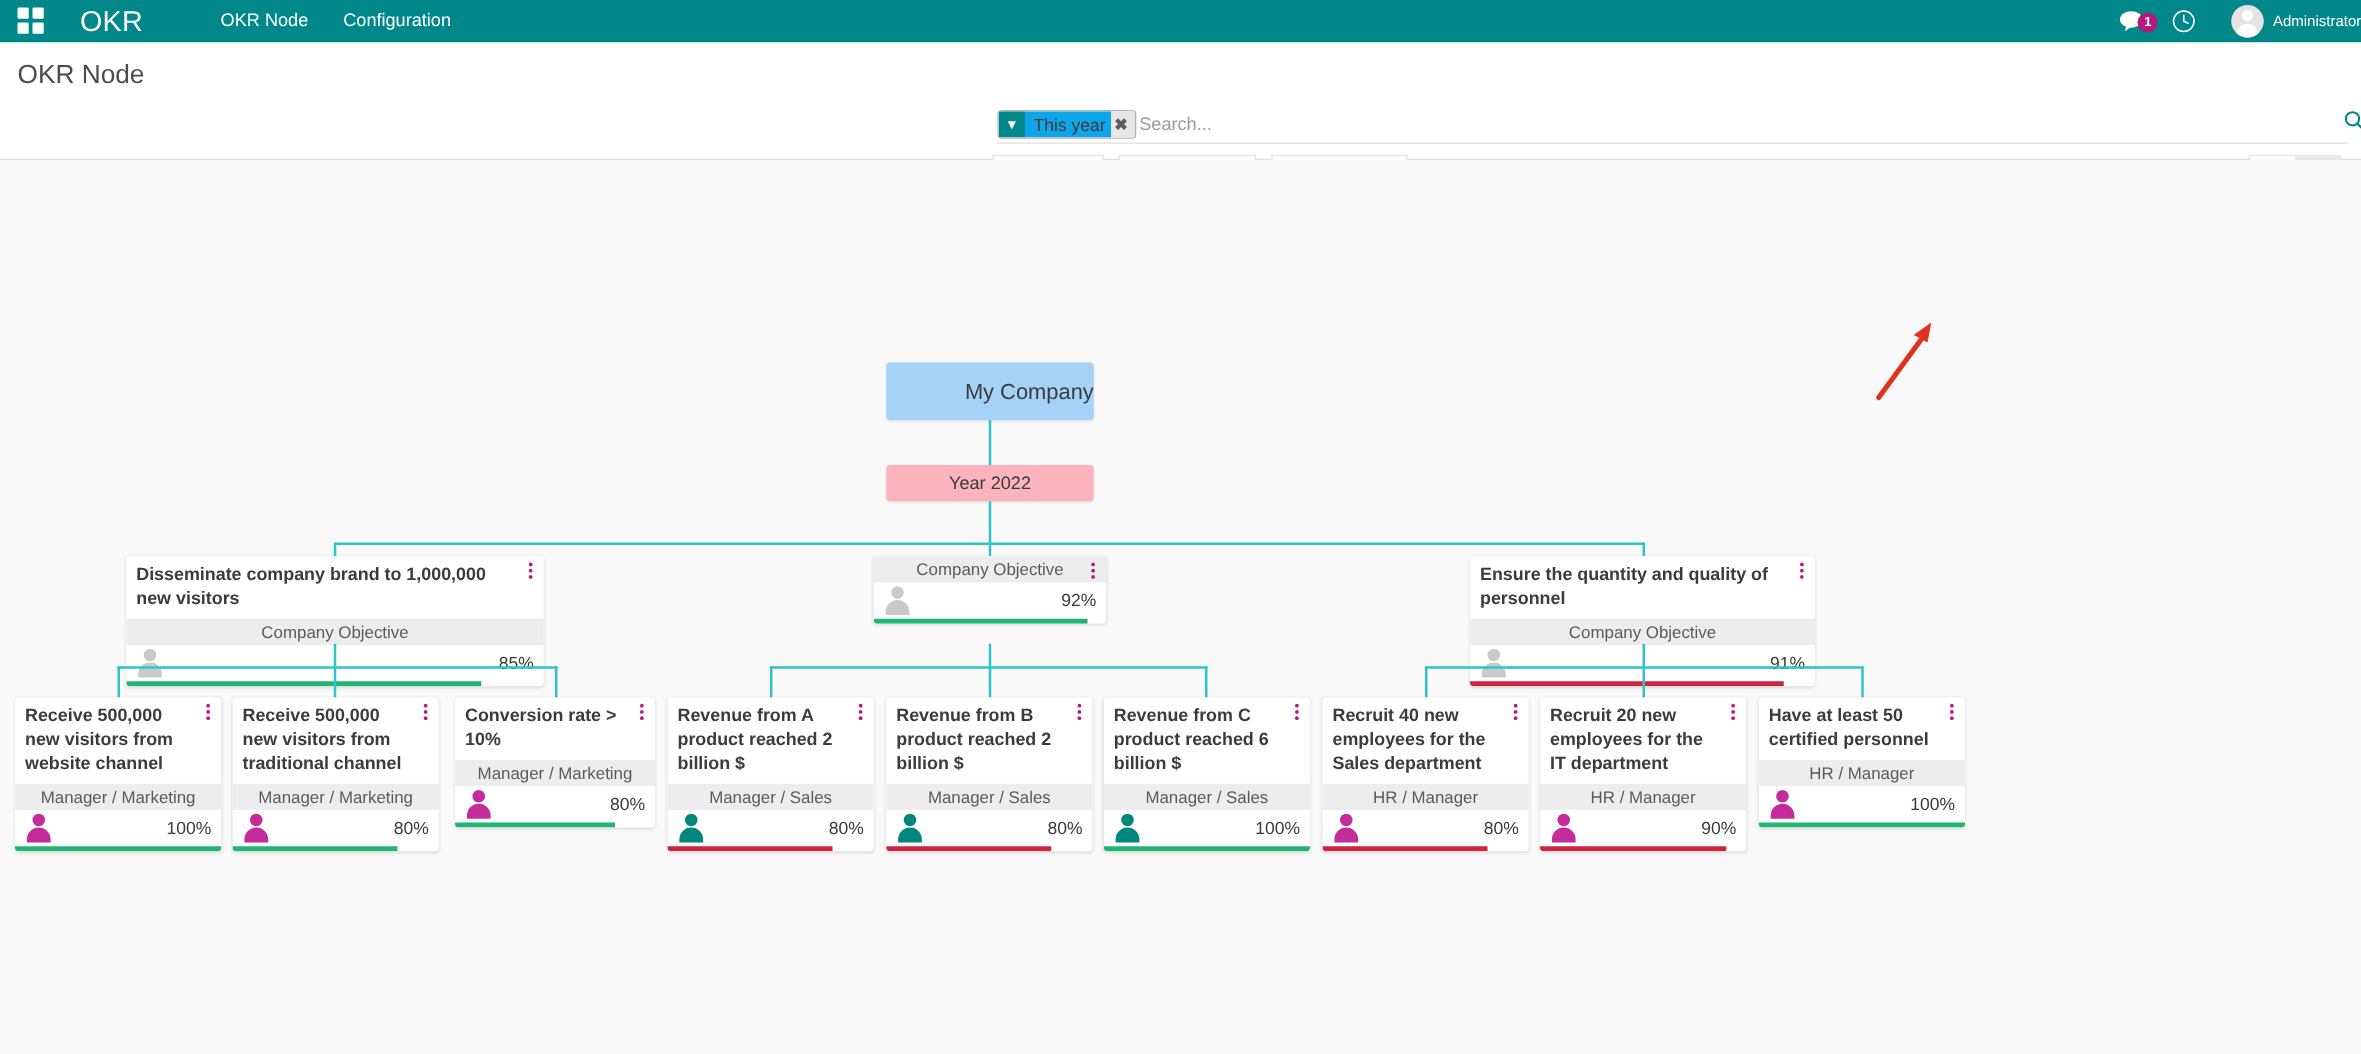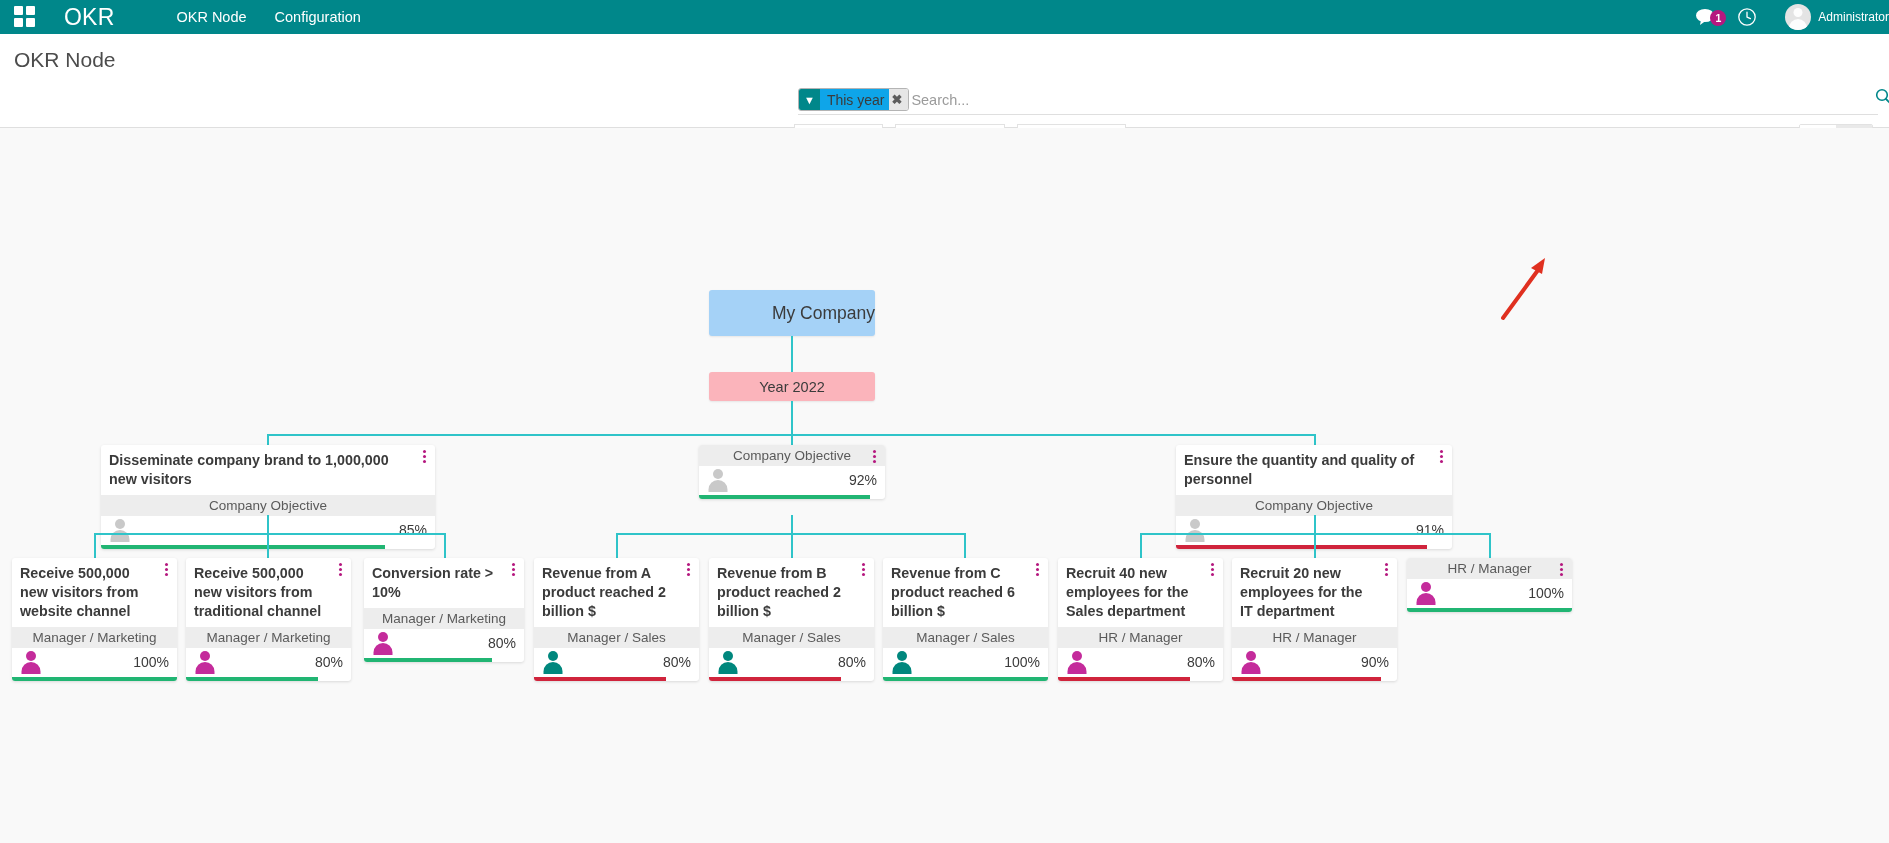--- a/index.html
+++ b/index.html
@@ -616,6 +616,7 @@
   </div>
 
   <div class="card" style="left:1407px; top:430px; width:165px;">
+    <div class="card-title">Have at least 50 certified personnel</div>
     <div class="kebab">
         <i></i>
         <i></i>

